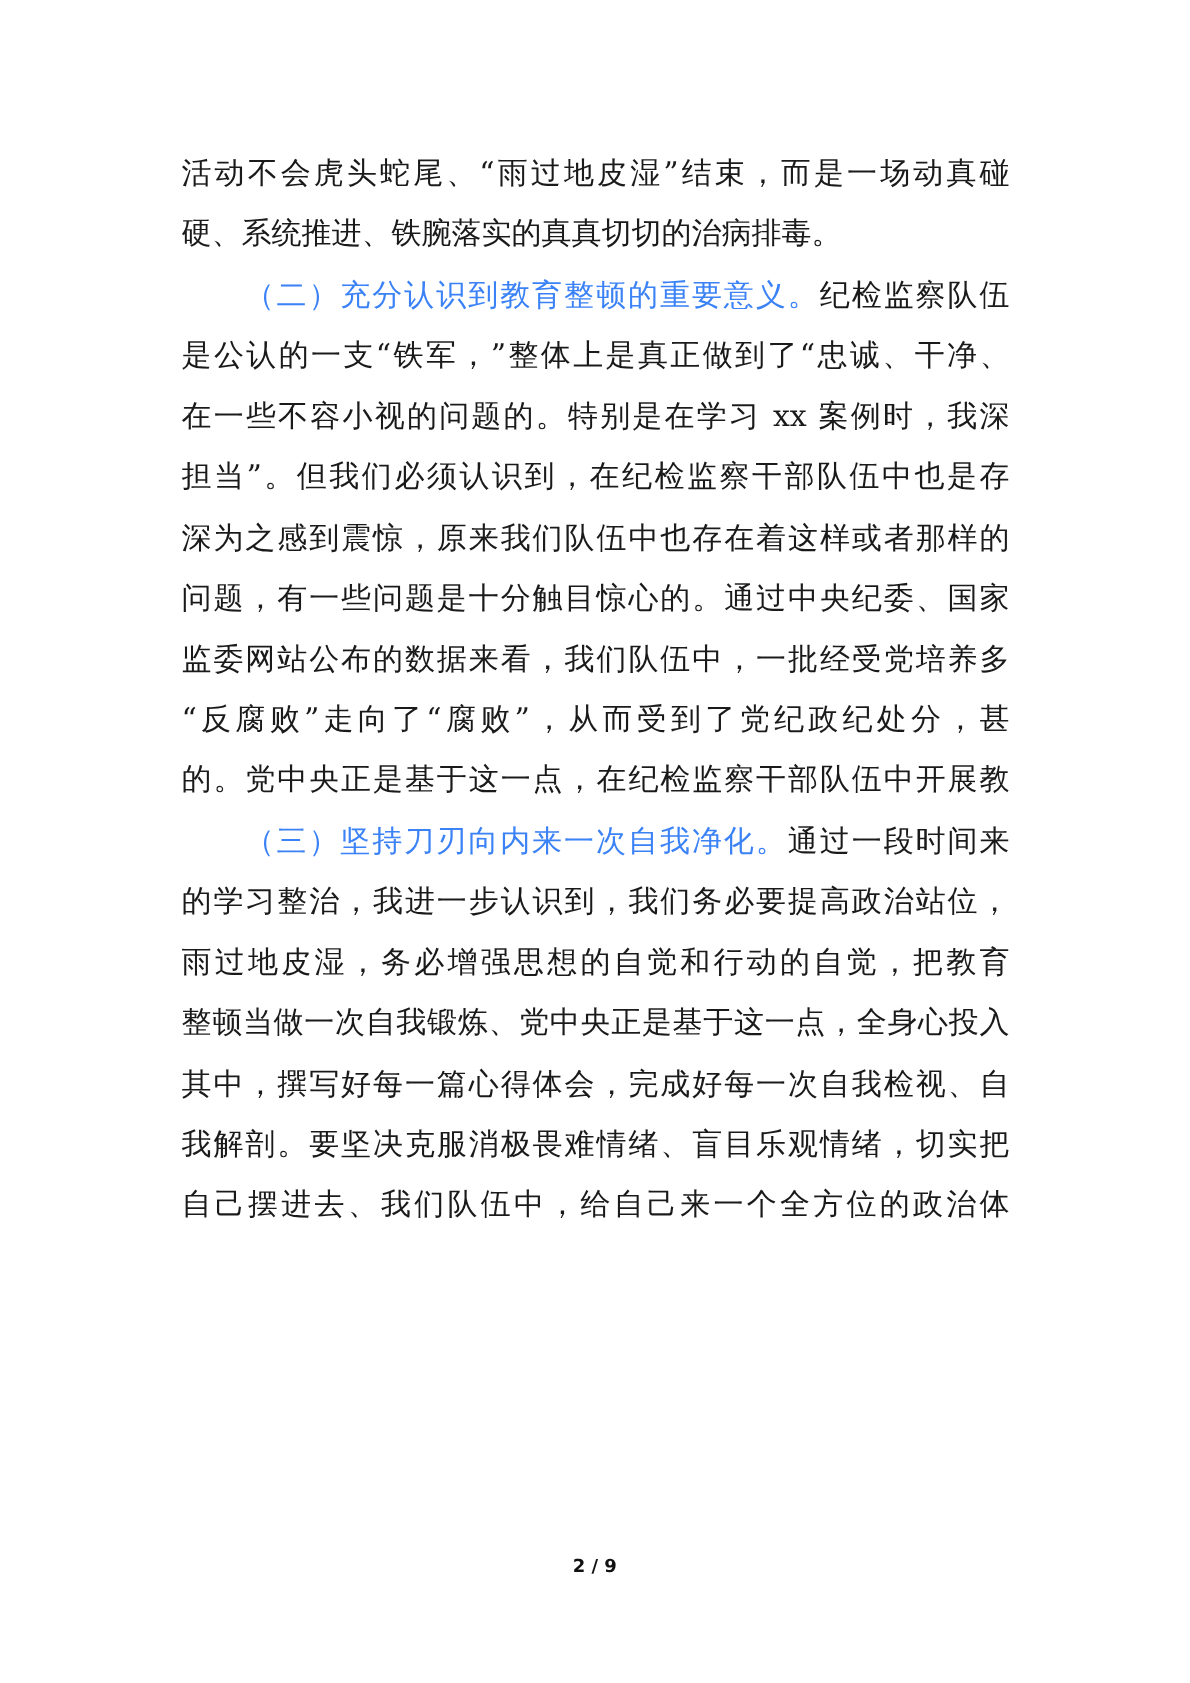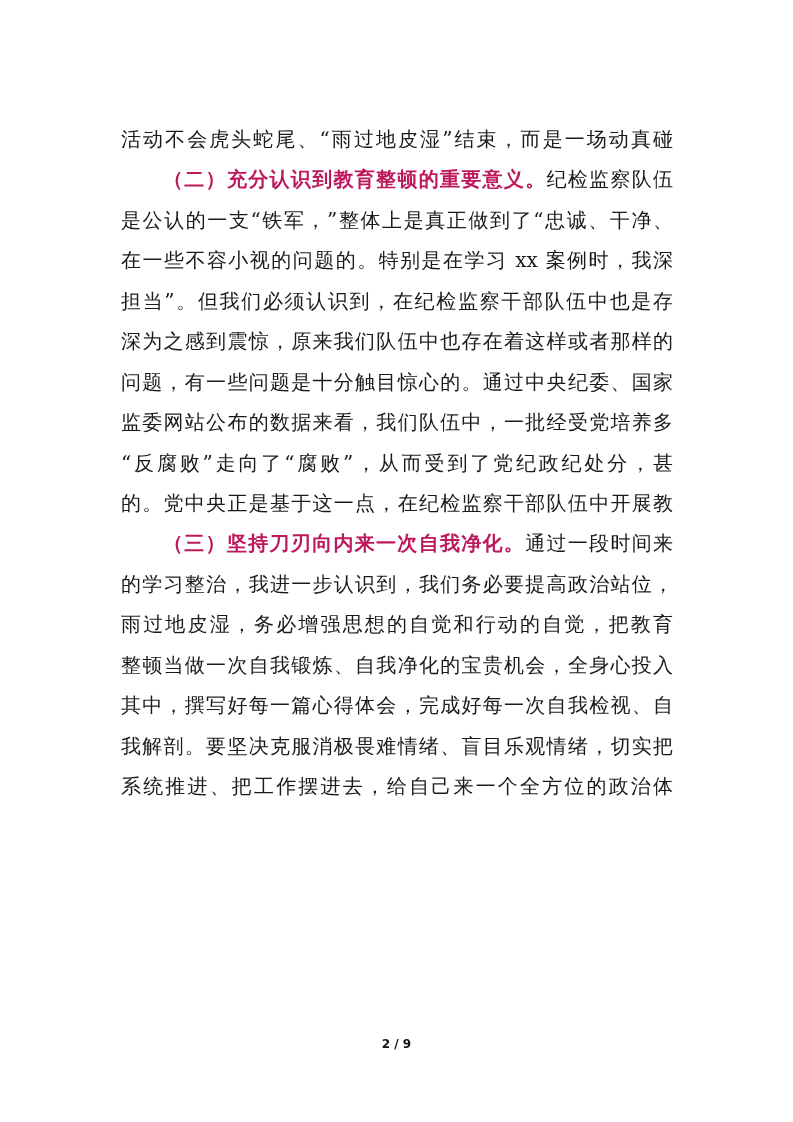--- a/index.html
+++ b/index.html
@@ -27,7 +27,6 @@
     left: 121px;
     top: 99px;
     width: 552px;
-    margin-top: 24px;
   }
   .line {
     height: 40.45px;

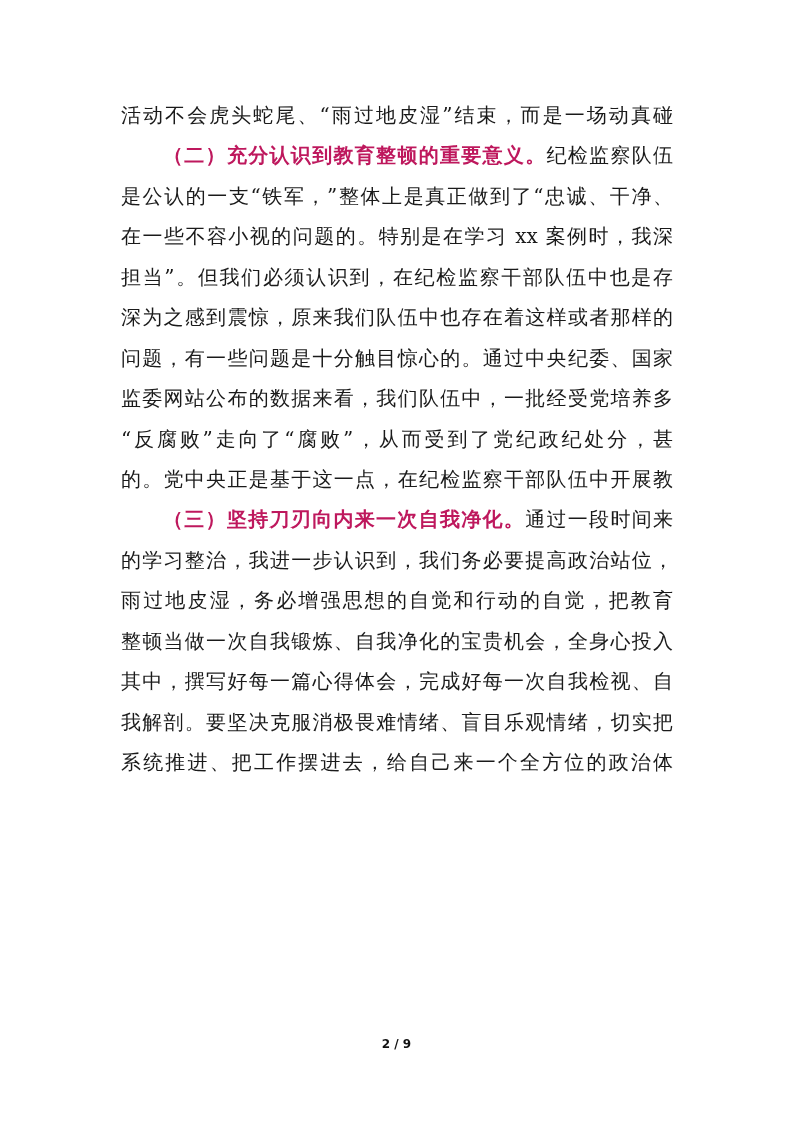--- a/index.html
+++ b/index.html
@@ -70,6 +70,7 @@
   <div class="body-text">
 
     <div class="line">活动不会虎头蛇尾、“雨过地皮湿”结束，而是一场动真碰</div>
+    <div class="line last">硬、系统推进、铁腕落实的真真切切的治病排毒。</div>
 
     <div class="line indent"><span class="heading">（二）充分认识到教育整顿的重要意义。</span><span class="normal">纪检监察队伍</span></div>
     <div class="line">是公认的一支“铁军，”整体上是真正做到了“忠诚、干净、</div>

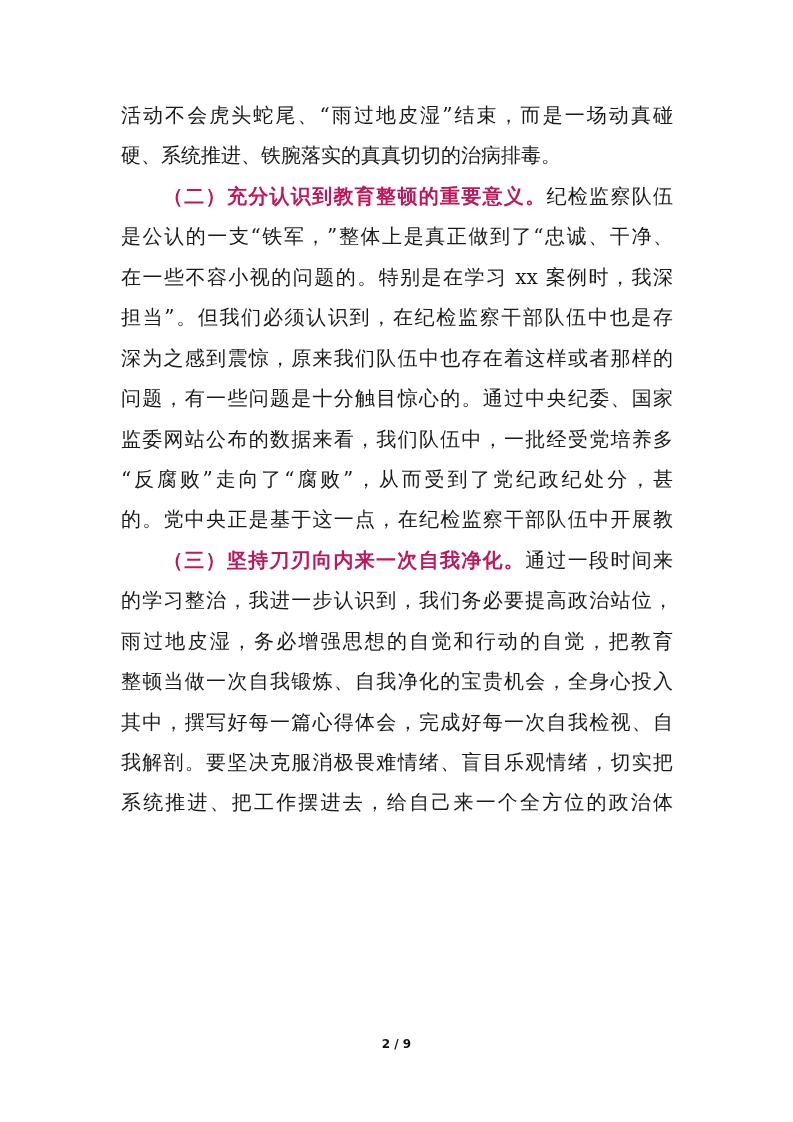--- a/index.html
+++ b/index.html
@@ -45,8 +45,8 @@
     padding-left: 42px;
   }
   .heading {
-    font-weight: bold;
-    color: #be185d;
+    font-weight: normal;
+    color: #3b82f6;
   }
   .normal {
     font-weight: normal;

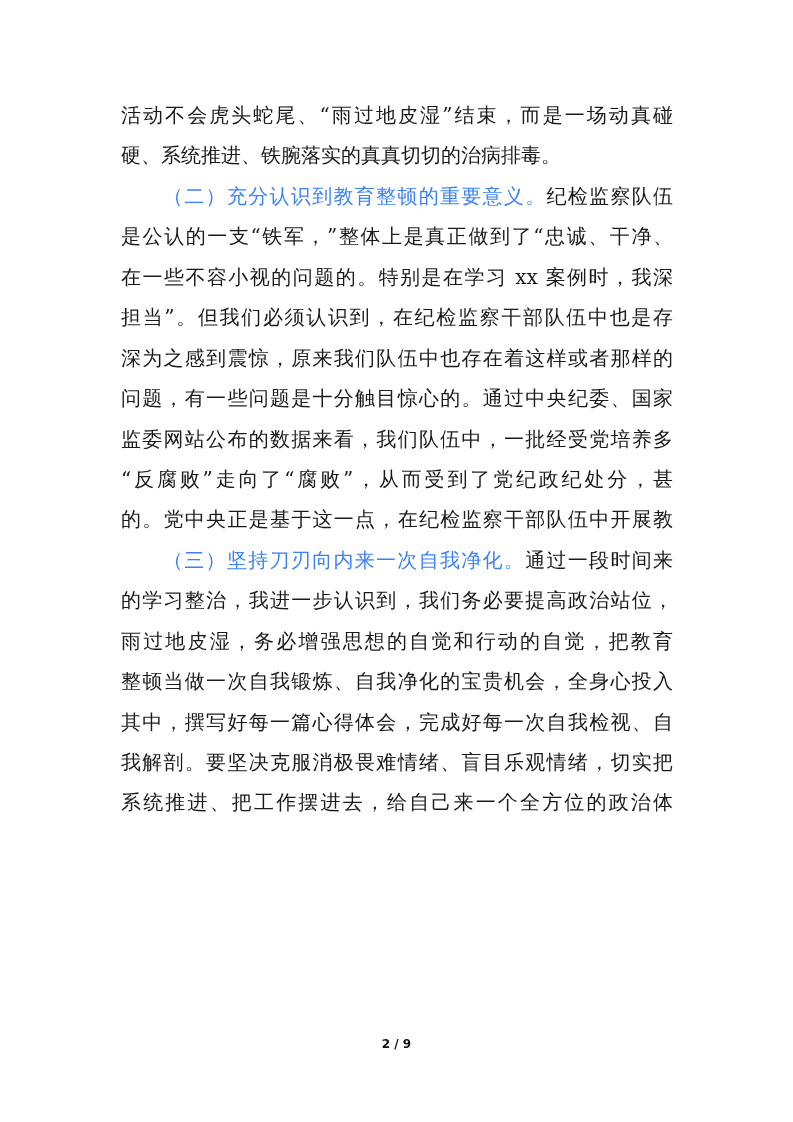--- a/index.html
+++ b/index.html
@@ -85,7 +85,7 @@
     <div class="line indent"><span class="heading">（三）坚持刀刃向内来一次自我净化。</span><span class="normal">通过一段时间来</span></div>
     <div class="line">的学习整治，我进一步认识到，我们务必要提高政治站位，</div>
     <div class="line">雨过地皮湿，务必增强思想的自觉和行动的自觉，把教育</div>
-    <div class="line">整顿当做一次自我锻炼、自我净化的宝贵机会，全身心投入</div>
+    <div class="line">整顿当做一次自我锻炼、党中央正是基于这一点，全身心投入</div>
     <div class="line">其中，撰写好每一篇心得体会，完成好每一次自我检视、自</div>
     <div class="line">我解剖。要坚决克服消极畏难情绪、盲目乐观情绪，切实把</div>
     <div class="line">系统推进、把工作摆进去，给自己来一个全方位的政治体</div>

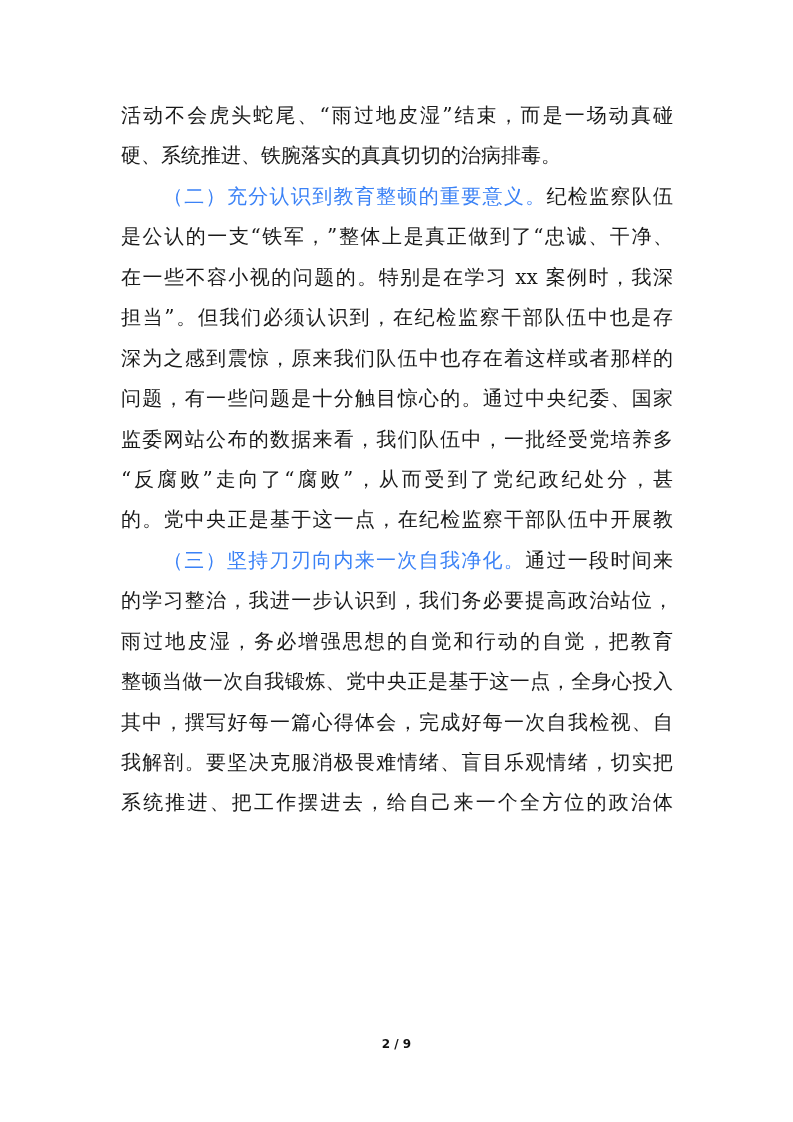--- a/index.html
+++ b/index.html
@@ -88,7 +88,7 @@
     <div class="line">整顿当做一次自我锻炼、党中央正是基于这一点，全身心投入</div>
     <div class="line">其中，撰写好每一篇心得体会，完成好每一次自我检视、自</div>
     <div class="line">我解剖。要坚决克服消极畏难情绪、盲目乐观情绪，切实把</div>
-    <div class="line">系统推进、把工作摆进去，给自己来一个全方位的政治体</div>
+    <div class="line">自己摆进去、我们队伍中，给自己来一个全方位的政治体</div>
 
   </div>
 

